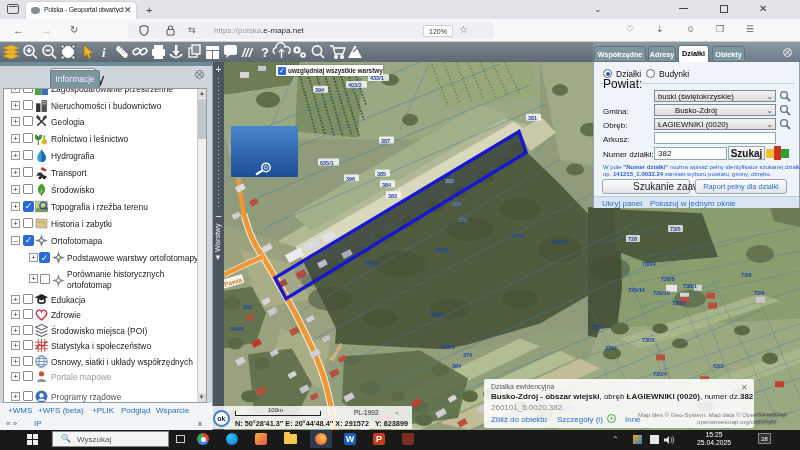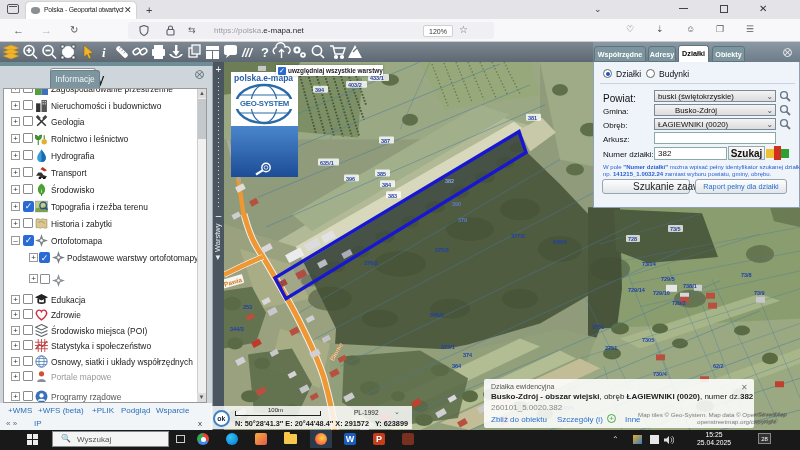--- a/index.html
+++ b/index.html
@@ -765,20 +765,6 @@
   <text x="698" y="425" font-size="6.2" fill="#555" opacity="0.85" font-family="Liberation Sans,sans-serif">openstreetmap.org/copyright</text>
 </svg>
 
-<div class="abs" style="left:231px;top:72px;width:67px;height:54px;background:#fff;">
-
-  <div class="abs" style="left:3px;top:1px;width:62px;overflow:hidden;font-size:8.5px;font-weight:bold;color:#2a5fa8;white-space:nowrap;">polska.e-mapa</div>
-
-  <svg class="abs" style="left:3px;top:11px;" width="61" height="42" viewBox="0 0 61 42">
-    <ellipse cx="30" cy="21" rx="28" ry="19" fill="none" stroke="#2a6aa8" stroke-width="2.4"></ellipse>
-    <ellipse cx="30" cy="21" rx="13" ry="19" fill="none" stroke="#2a6aa8" stroke-width="1.2"></ellipse>
-    <line x1="6" y1="12" x2="54" y2="12" stroke="#2a6aa8" stroke-width="1.2"></line>
-    <line x1="6" y1="30" x2="54" y2="30" stroke="#2a6aa8" stroke-width="1.2"></line>
-    <line x1="2" y1="21" x2="58" y2="21" stroke="#2a6aa8" stroke-width="1"></line>
-    <rect x="0" y="16" width="61" height="10" fill="#fff"></rect>
-  </svg>
-  <div class="abs" style="left:0;top:27px;width:67px;text-align:center;font-size:7.8px;font-weight:bold;color:#2a6aa8;letter-spacing:-0.3px;">GEO-SYSTEM</div>
-</div>
 
 <div class="abs" style="left:231px;top:126px;width:67px;height:51px;background:linear-gradient(#4a86cc,#1c4d96);color:#fff;text-align:center;">
   <svg style="position:absolute;left:23px;top:36px;" width="20" height="14" viewBox="0 0 20 14">

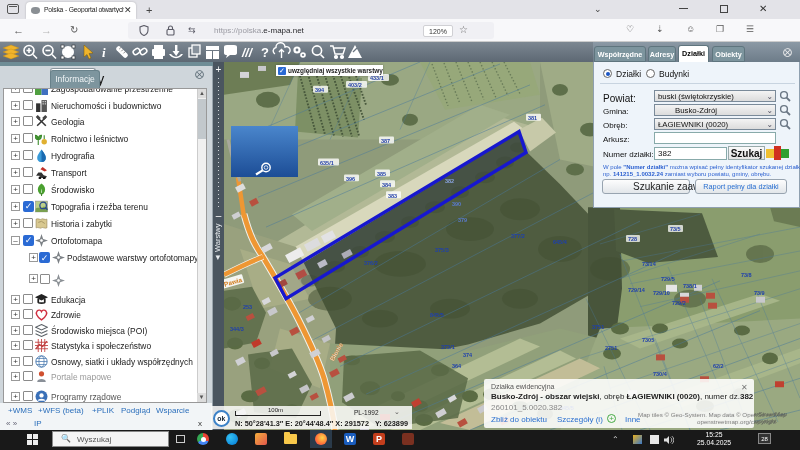--- a/index.html
+++ b/index.html
@@ -791,7 +791,7 @@
   <div class="abs" style="left:65px;top:7px;font-size:8.5px;color:#111;">Budynki</div>
   <div class="abs" style="left:6px;top:21px;width:195px;border-top:1px solid #c8d4e0;"></div>
 
-  <div class="abs" style="left:9px;top:31px;font-size:10px;color:#111;">Powiat:</div>
+  <div class="abs" style="left:9px;top:15px;font-size:12px;color:#111;">Powiat:</div>
   <div class="abs" style="left:60px;top:28px;width:122px;height:12px;background:linear-gradient(#f4f4f4,#dcdcdc);border:1px solid #7a8a99;font-size:7.8px;color:#111;line-height:11px;padding-left:3px;">buski (świętokrzyskie)<span style="position:absolute;right:2px;color:#556;">⌄</span></div>
   <svg class="abs" style="left:185px;top:28px;" width="12" height="12" viewBox="0 0 12 12">
         <circle cx="5" cy="5" r="3.4" fill="none" stroke="#6a7684" stroke-width="1.4"></circle>

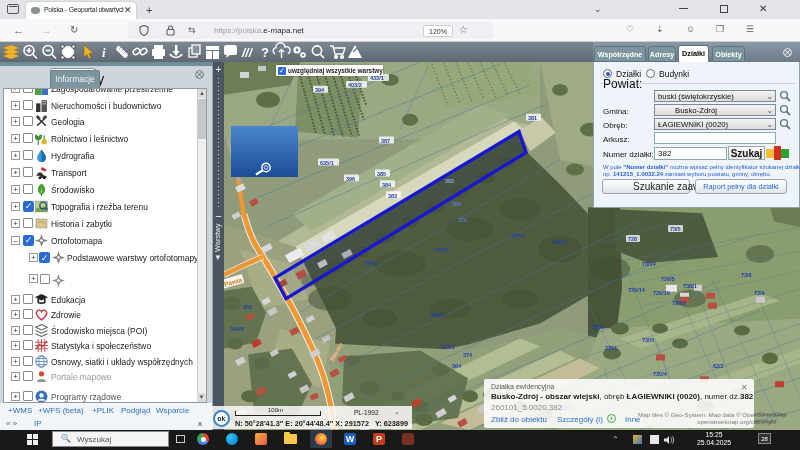--- a/index.html
+++ b/index.html
@@ -829,6 +829,10 @@
 
   <div class="abs" style="left:101px;top:117px;width:92px;height:15px;background:linear-gradient(#fdfdfd,#e2e6ea);border:1px solid #98a4b0;border-radius:3px;font-size:7.3px;color:#2a6fd0;text-align:center;line-height:14px;white-space:nowrap;">Raport pełny dla działki</div>
 
+  <div class="abs" style="left:0;top:134px;width:205px;height:12px;background:#d9e6f2;border-top:1px solid #b8c8d8;">
+    <span style="position:absolute;left:8px;top:2px;font-size:8px;color:#2a6fd0;">Ukryj panel</span>
+    <span style="position:absolute;left:56px;top:2px;font-size:8px;color:#2a6fd0;">Pokazuj w jednym oknie</span>
+  </div>
 </div>
 
 <div class="abs" style="left:593px;top:42px;width:211px;height:20px;background:linear-gradient(#8b99a5,#6d7c89);">

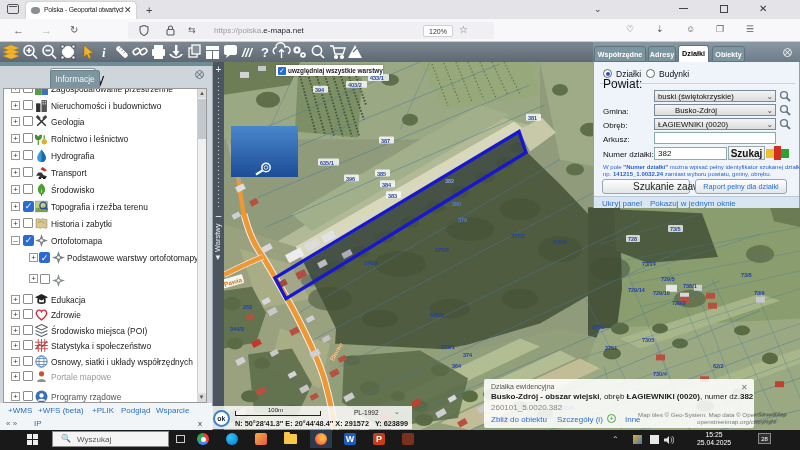--- a/index.html
+++ b/index.html
@@ -331,6 +331,7 @@
             </g>
             <circle cx="6" cy="6" r="1.6" fill="#fff" stroke="#8a8f94" stroke-width="0.6"></circle>
           </svg>
+      <span class="lbl" style="left:63px;top:2px;">Porównanie historycznych<br>ortofotomap</span>
     </div>
 
     <div class="abs" style="left:0;top:204px;width:200px;height:16px;">

